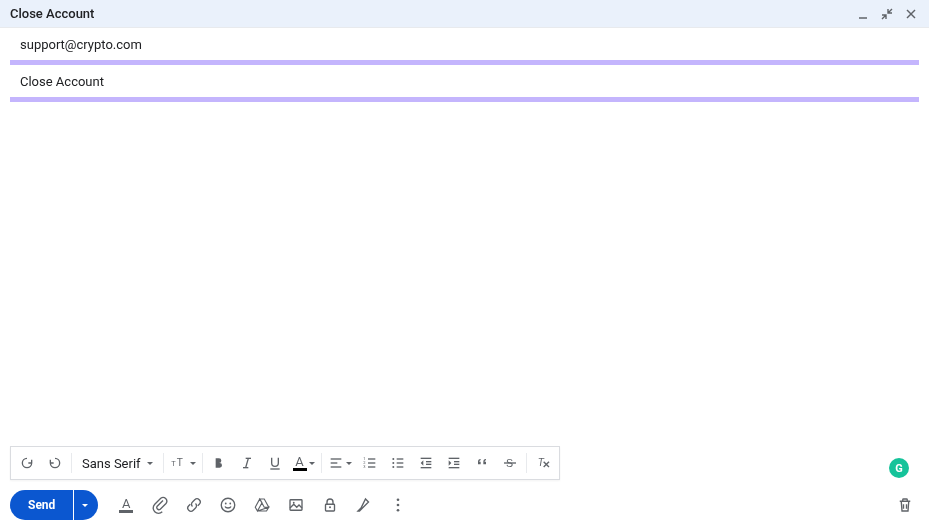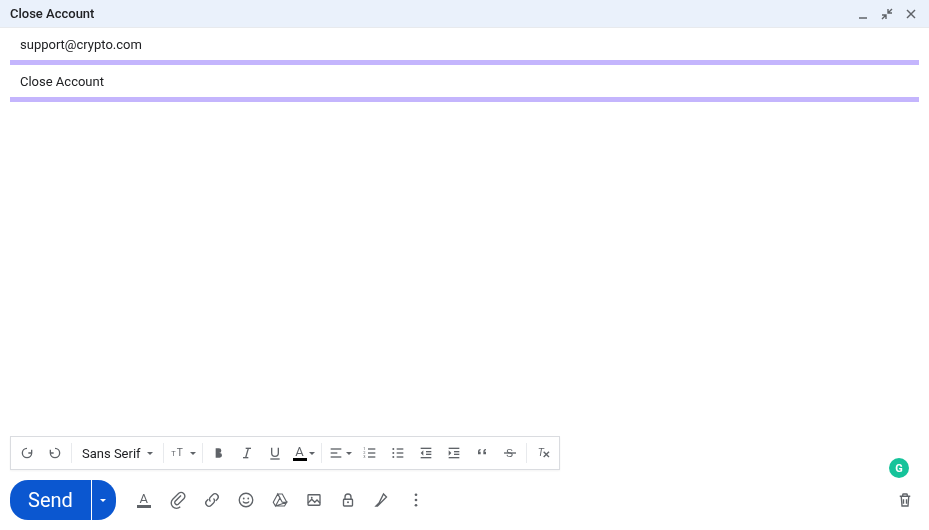--- a/index.html
+++ b/index.html
@@ -112,8 +112,8 @@
     .send-button {
       background: #0b57d0;
       color: #fff;
-      font-size: 20px;
-      font-weight: 400;
+      font-size: 12px;
+      font-weight: 700;
       padding: 8px 18px;
       border-radius: 18px 0 0 18px;
       cursor: pointer;

